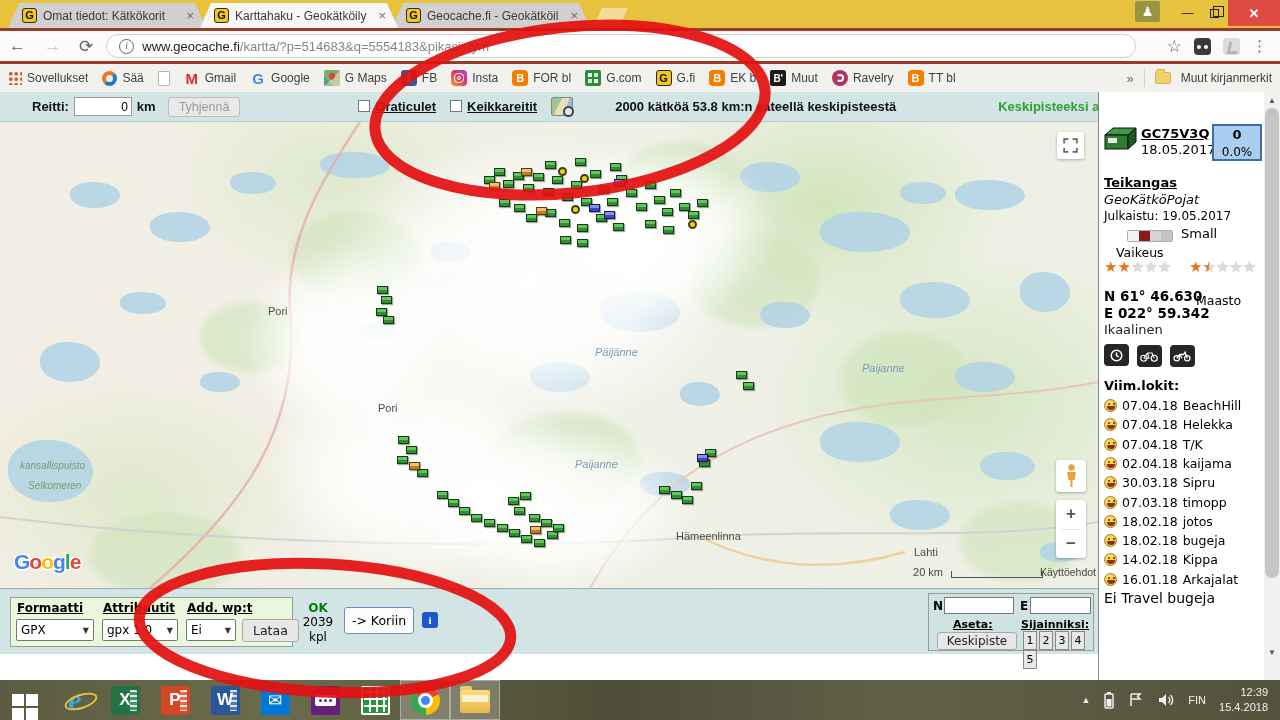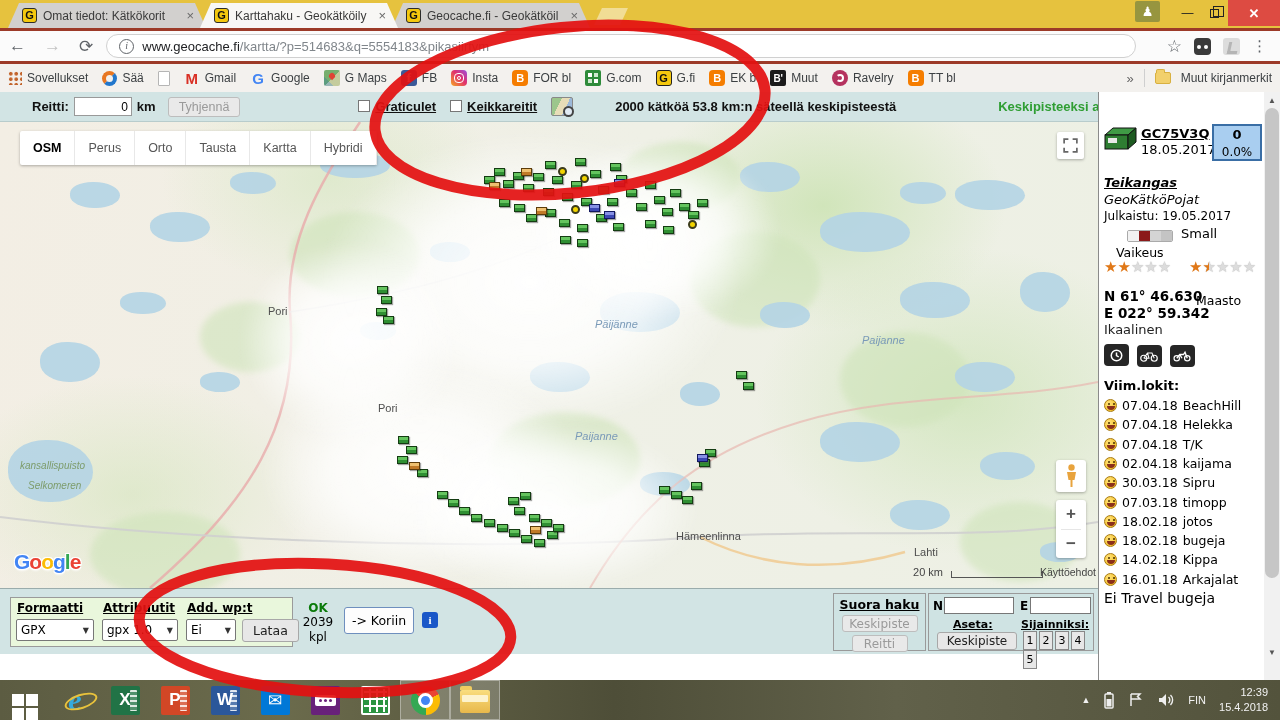--- a/index.html
+++ b/index.html
@@ -484,14 +484,6 @@
         <div class="badge" style="left: 688px; top: 98px;"></div>
       </div>
 
-    <div class="layerbar" id="layerbar">
-        <div class="layerbtn active">OSM</div>
-        <div class="layerbtn">Perus</div>
-        <div class="layerbtn">Orto</div>
-        <div class="layerbtn">Tausta</div>
-        <div class="layerbtn">Kartta</div>
-        <div class="layerbtn">Hybridi</div>
-      </div>
     <div class="fsbtn">
       <svg width="17" height="17" viewBox="0 0 24 24">
           <path d="M3 9V3h6 M15 3h6v6 M21 15v6h-6 M9 21H3v-6" stroke="#666" stroke-width="2.4" fill="none"></path>

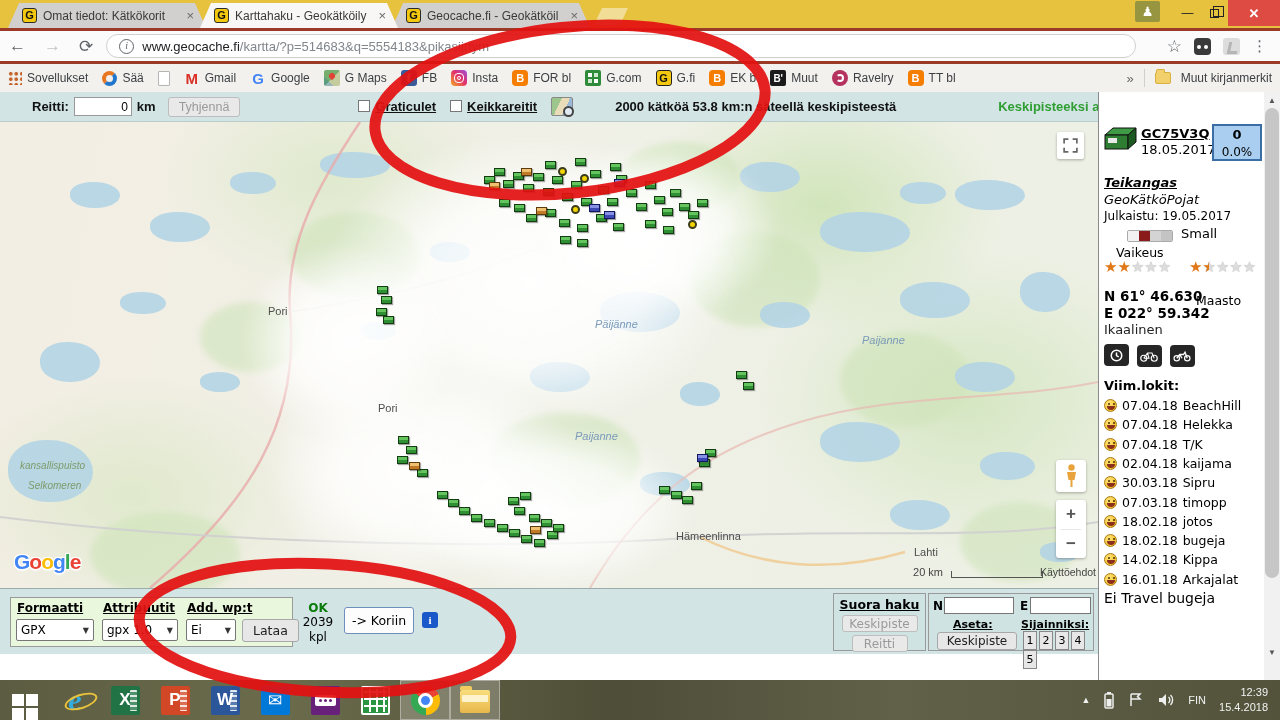--- a/index.html
+++ b/index.html
@@ -521,7 +521,7 @@
       <div class="n">0</div>
       <div>0.0%</div>
     </div>
-    <span class="sb-abs sb-link" style="left:5px;top:83px;font-style:italic;">Teikangas</span>
+    <span class="sb-abs sb-link" style="left:5px;top:83px;">Teikangas</span>
     <span class="sb-abs" style="left:5px;top:100px;font-style:italic;font-size:13px;">GeoKätköPojat</span>
     <span class="sb-abs" style="left:5px;top:117px;">Julkaistu: 19.05.2017</span>
     <span class="sb-abs" style="left:28px;top:136px;">

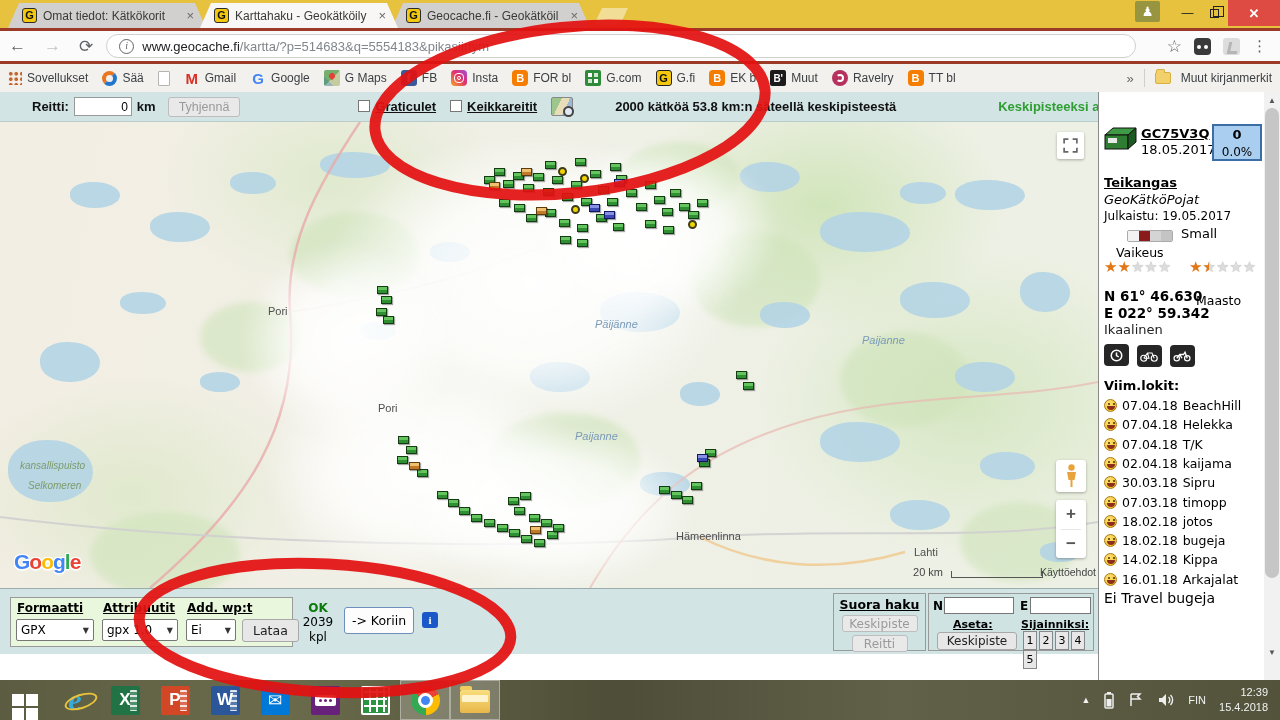--- a/index.html
+++ b/index.html
@@ -101,7 +101,7 @@
   .haze{position:absolute;border-radius:50%;background:radial-gradient(closest-side,rgba(255,255,255,.96),rgba(255,255,255,.75) 55%,transparent);filter:blur(6px);}
   .roads{position:absolute;left:0;top:0;}
   .maplabel{position:absolute;font-size:11px;color:#666;white-space:nowrap;}
-  .maplabel.water{color:#7a9ab8;font-style:italic;}
+  .maplabel.water{color:#7a9ab8;font-style:italic;margin-top:28px;}
   .maplabel.park{color:#7d9c6b;font-style:italic;font-size:10px;}
   .maplabel.city{color:#4e4e4e;}
   .marker{position:absolute;width:11px;height:8px;border:1px solid #143c12;background:linear-gradient(#64c45e 0 3px,#2f8f33 3px);box-shadow:1px 1px 1px rgba(0,0,0,.35);z-index:4;}

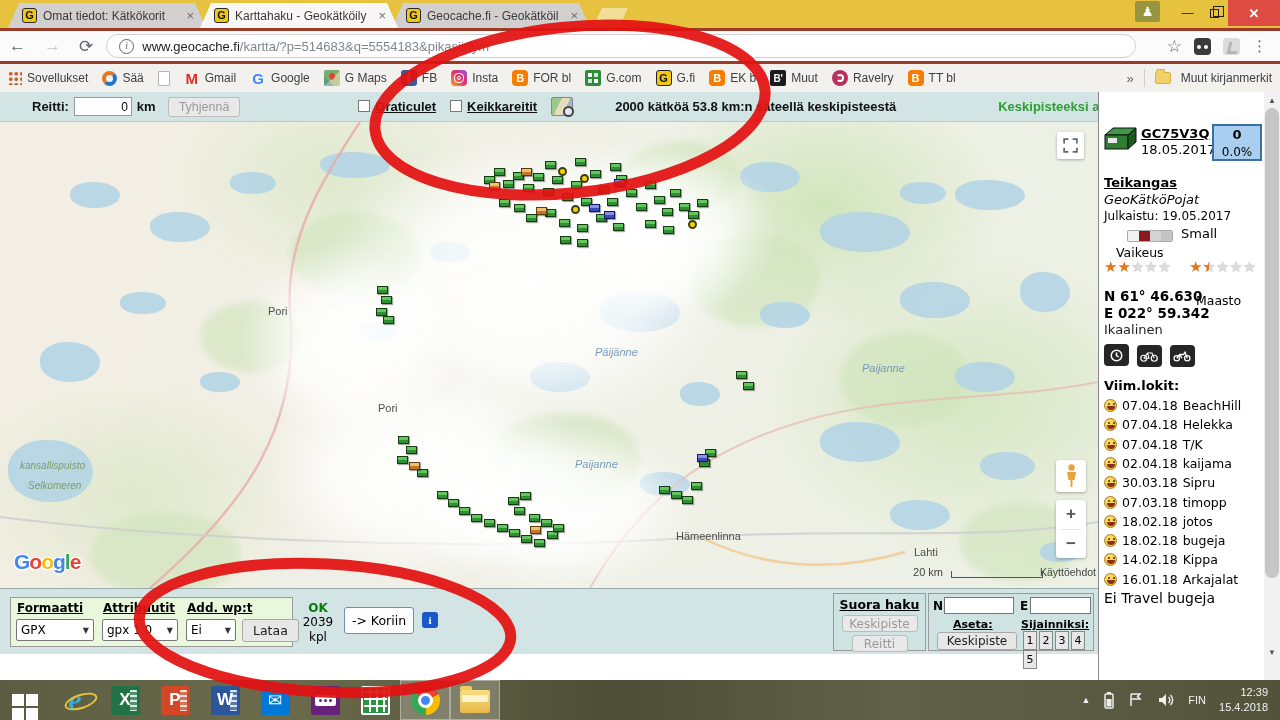--- a/index.html
+++ b/index.html
@@ -644,11 +644,6 @@
     <div class="koriin">-&gt; Koriin</div>
     <div class="infoicon">i</div>
 
-    <div class="suorapanel">
-      <div style="font-weight:bold;text-decoration:underline;font-size:12.5px;margin-top:3px;">Suora haku</div>
-      <div class="btn disabled" style="margin:3px auto 0;width:76px;height:17px;font-size:12px;">Keskipiste</div>
-      <div class="btn disabled" style="margin:3px auto 0;width:56px;height:17px;font-size:12px;">Reitti</div>
-    </div>
     <div class="nepanel">
       <span style="position:absolute;left:4px;top:5px;font-weight:bold;">N</span>
       <input class="ne-input" style="left: 15px; top: 3px; width: 70px;">

